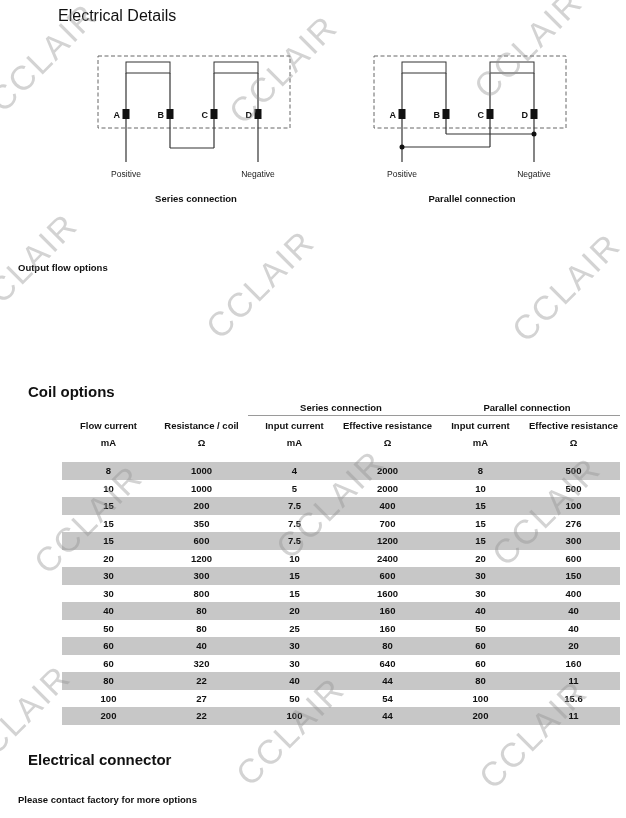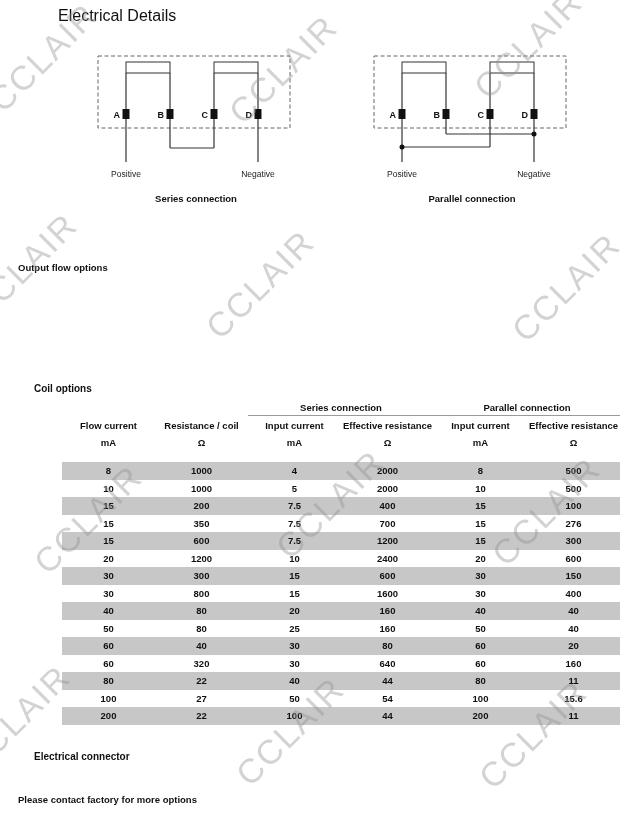--- a/index.html
+++ b/index.html
@@ -22,7 +22,7 @@
   .pn-label { font-size:8.5px; fill:#222; }
   .cap { font-size:9.5px; font-weight:bold; }
 
-  .sec-head { position:absolute; left:34px; font-size:10px; font-weight:bold; z-index:1; }
+  .sec-head { position:absolute; left:28px; font-size:15px; font-weight:bold; z-index:1; }
   .body-line { position:absolute; left:18px; font-size:9.5px; font-weight:bold; z-index:1; }
 
   

